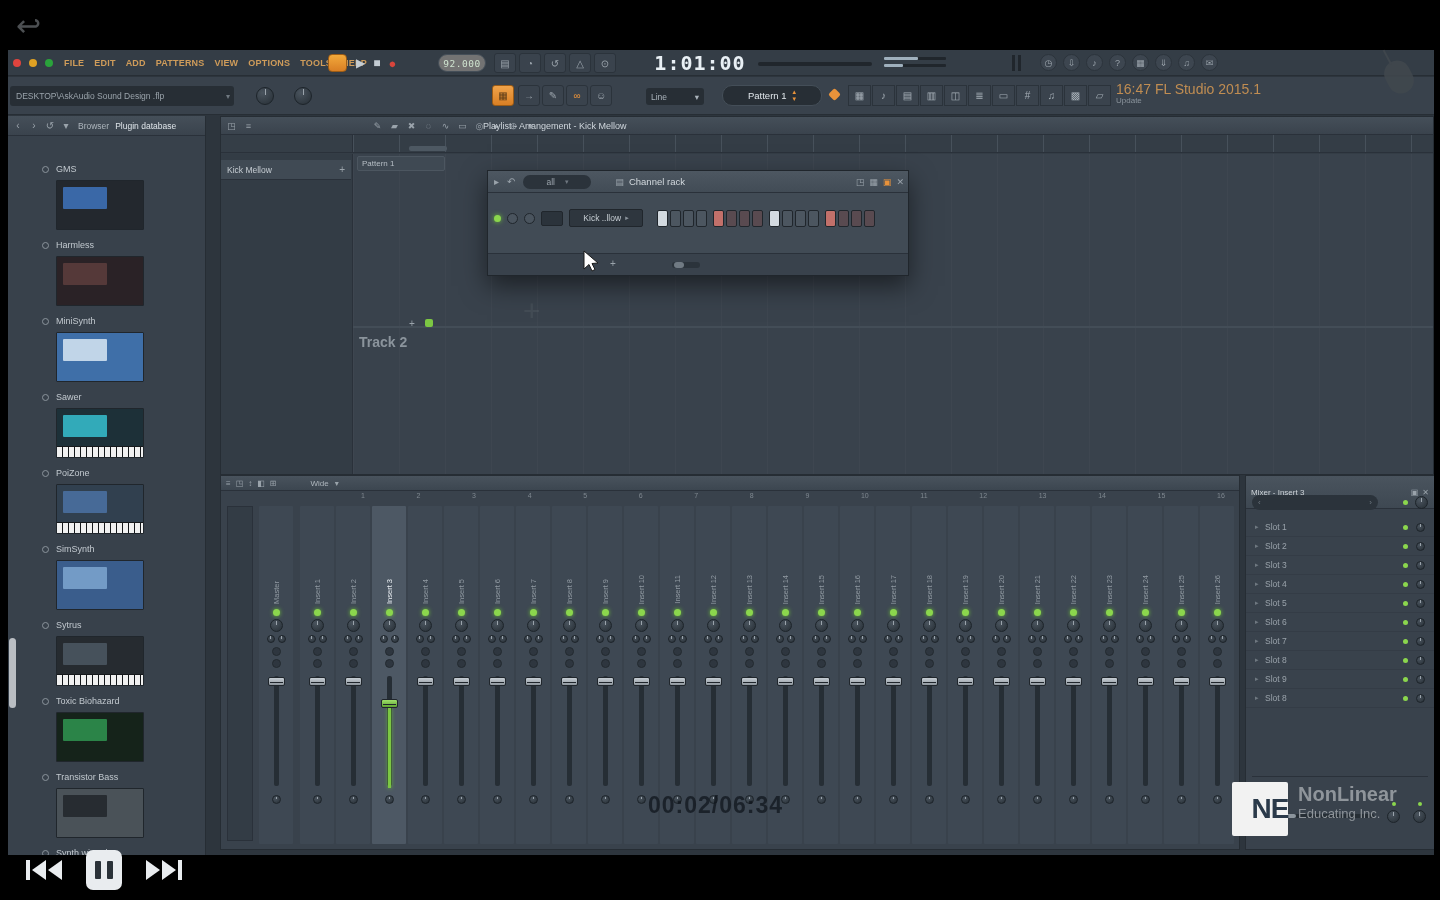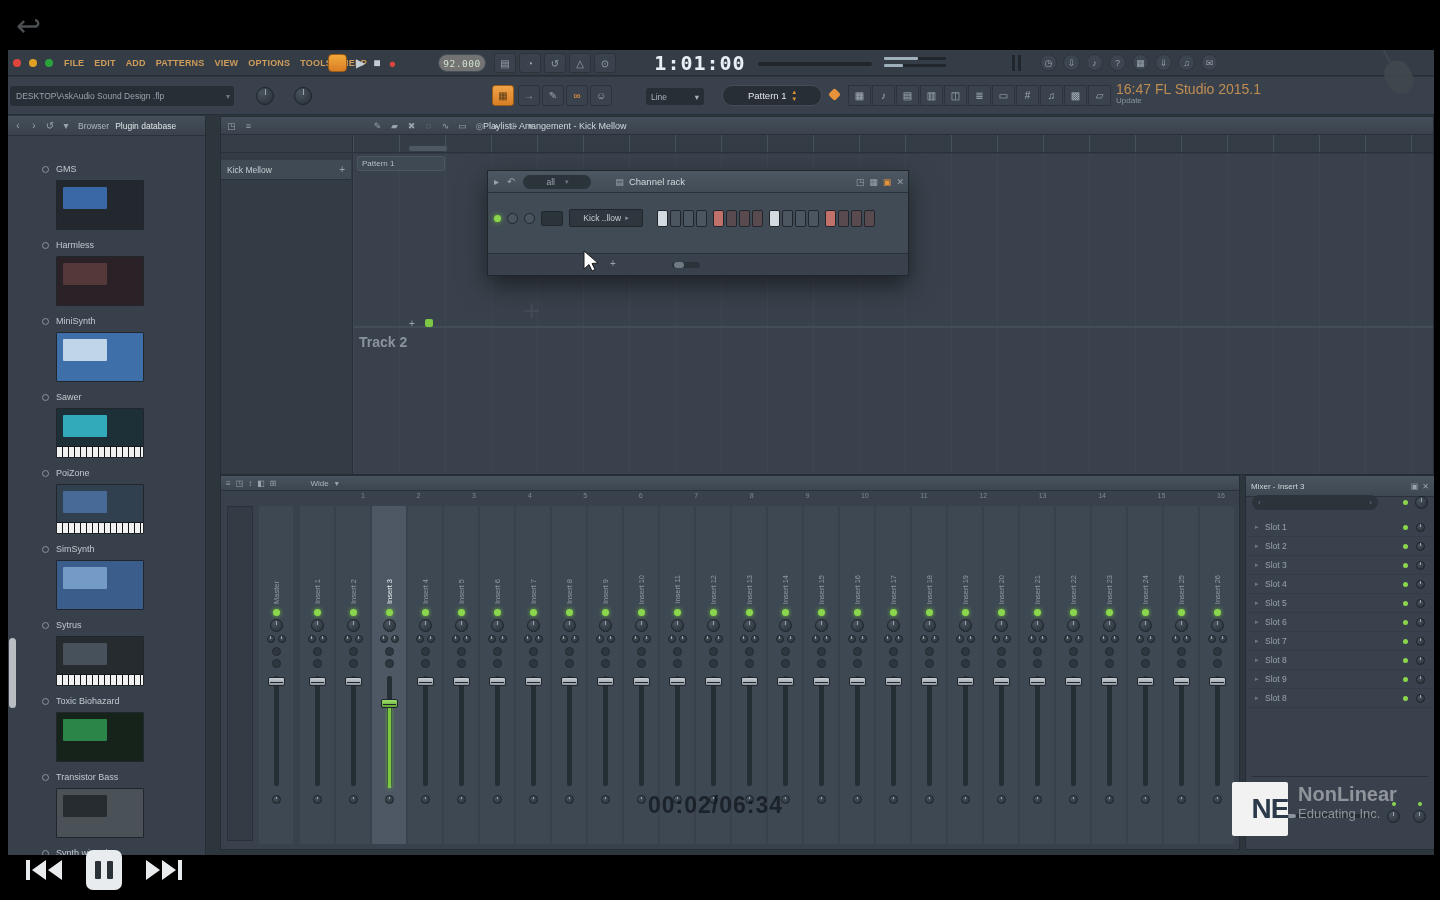--- a/index.html
+++ b/index.html
@@ -189,7 +189,7 @@
   
   #fx-panel { position:absolute; left:1237px; top:425px; width:190px; height:375px; background:#39424c; border:1px solid #262d34; }
   #fx-titlebar { position:absolute; left:0; top:0; width:100%; height:14px; background:linear-gradient(#4a545e,#3e4852);
-    border-bottom:1px solid #2a313a; display:flex; align-items:center; padding:10px 5px; }
+    border-bottom:1px solid #2a313a; display:flex; align-items:center; padding:16px 5px; }
   #fx-title { font-size:8px; color:#cfd5da; flex:1; }
   #fx-title-icons { display:flex; gap:4px; }
   #fx-title-icons .gicon { color:#9aa3ab; font-size:8px; }

